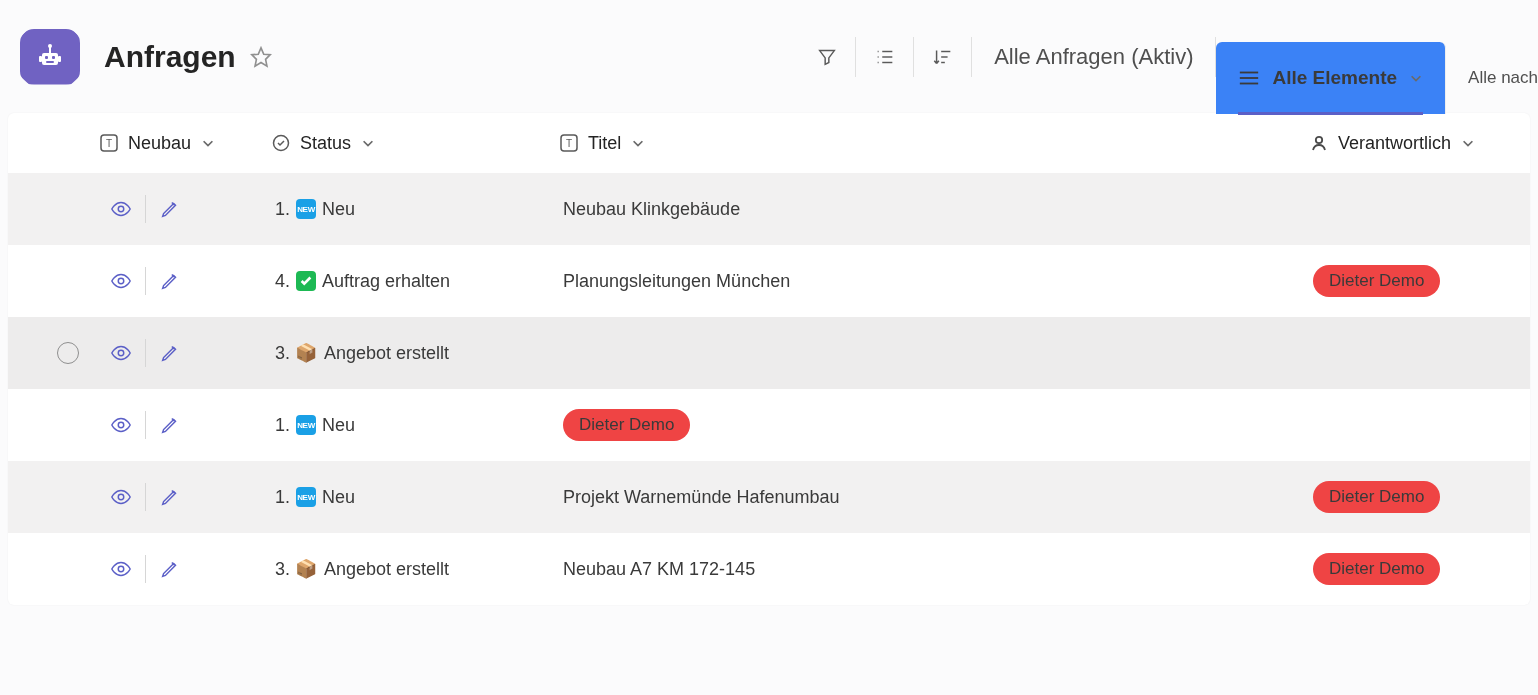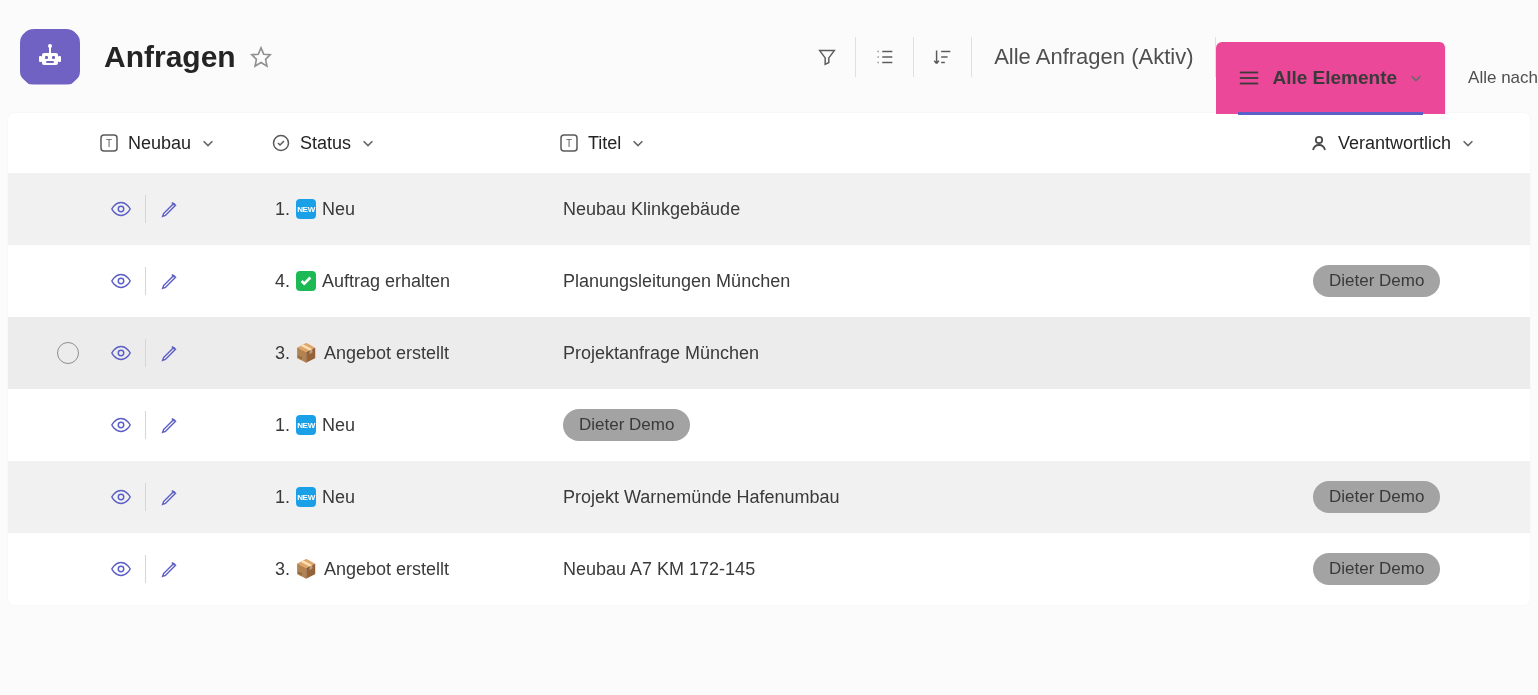--- a/index.html
+++ b/index.html
@@ -80,7 +80,7 @@
     color: #3a3a3a;
     cursor: pointer;
     gap: 12px;
-    background: #ec4899;
+    background: #3b82f6;
     border-top-left-radius: 6px;
     border-top-right-radius: 6px;
     position: relative;

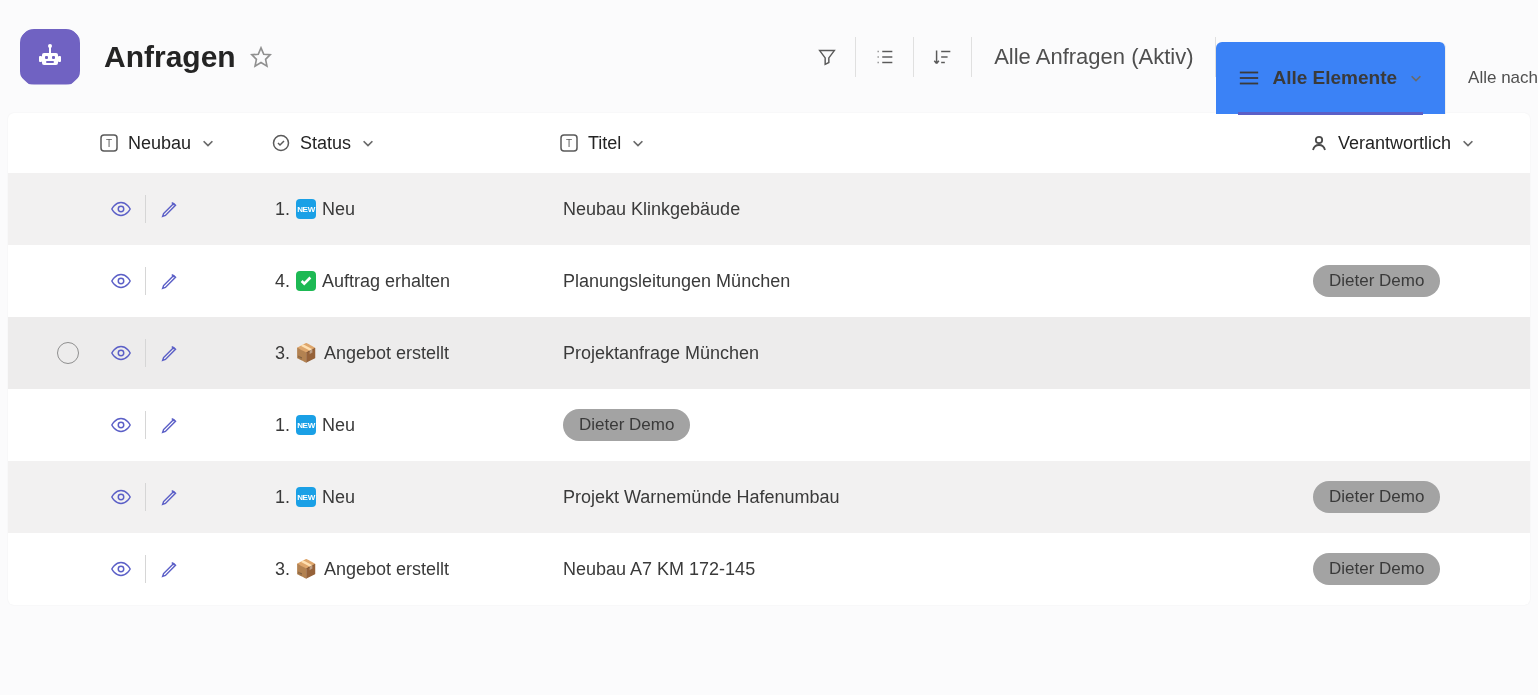--- a/index.html
+++ b/index.html
@@ -187,7 +187,7 @@
 
   .badge {
     display:inline-block;
-    background:#a3a3a3;
+    background:#ef4444;
     color:#3a3a3a;
     padding: 6px 16px;
     border-radius: 18px;

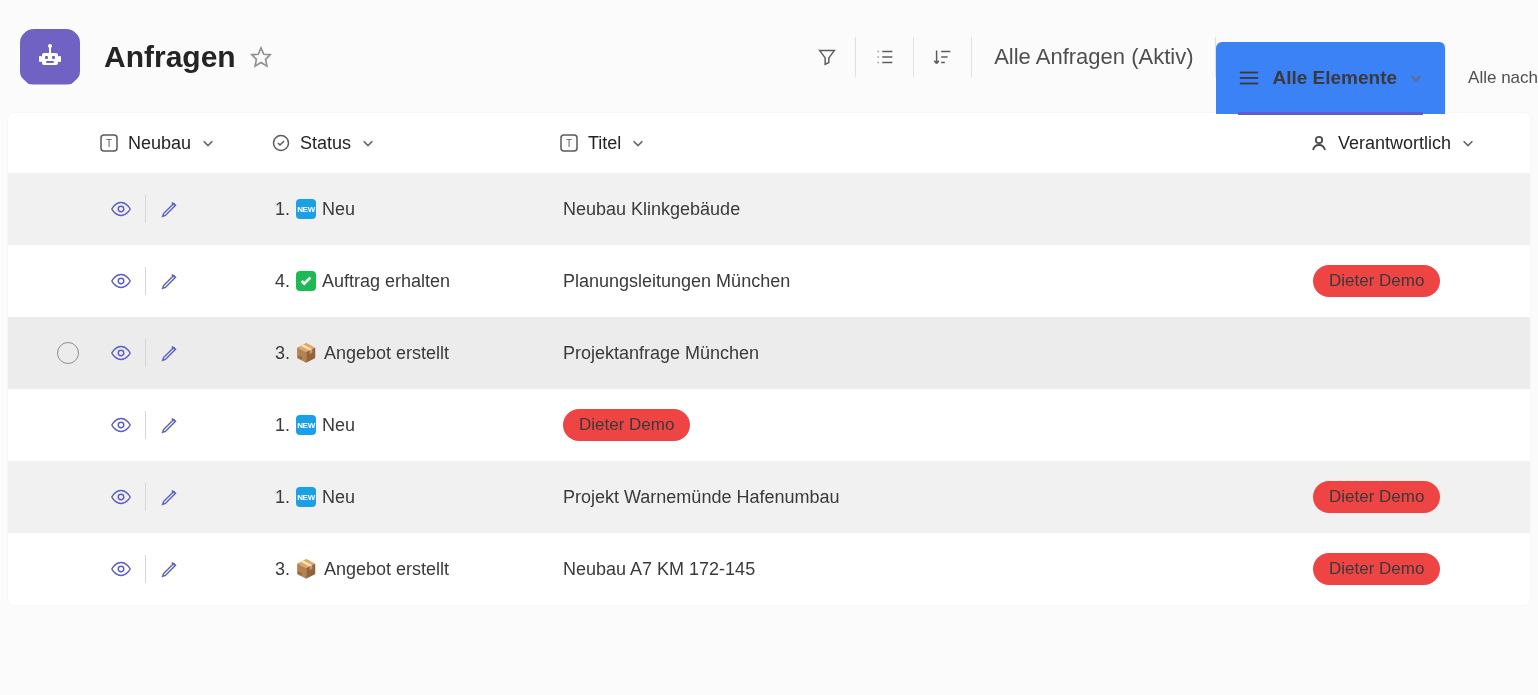--- a/index.html
+++ b/index.html
@@ -388,7 +388,6 @@
           <span class="status-ico angebot"></span>
           <span>Angebot erstellt</span>
         </div>
-        <div class="col-titel"><span>Projektanfrage München</span></div>
         <div class="col-verant"></div>
       </div>
       <div class="row">

